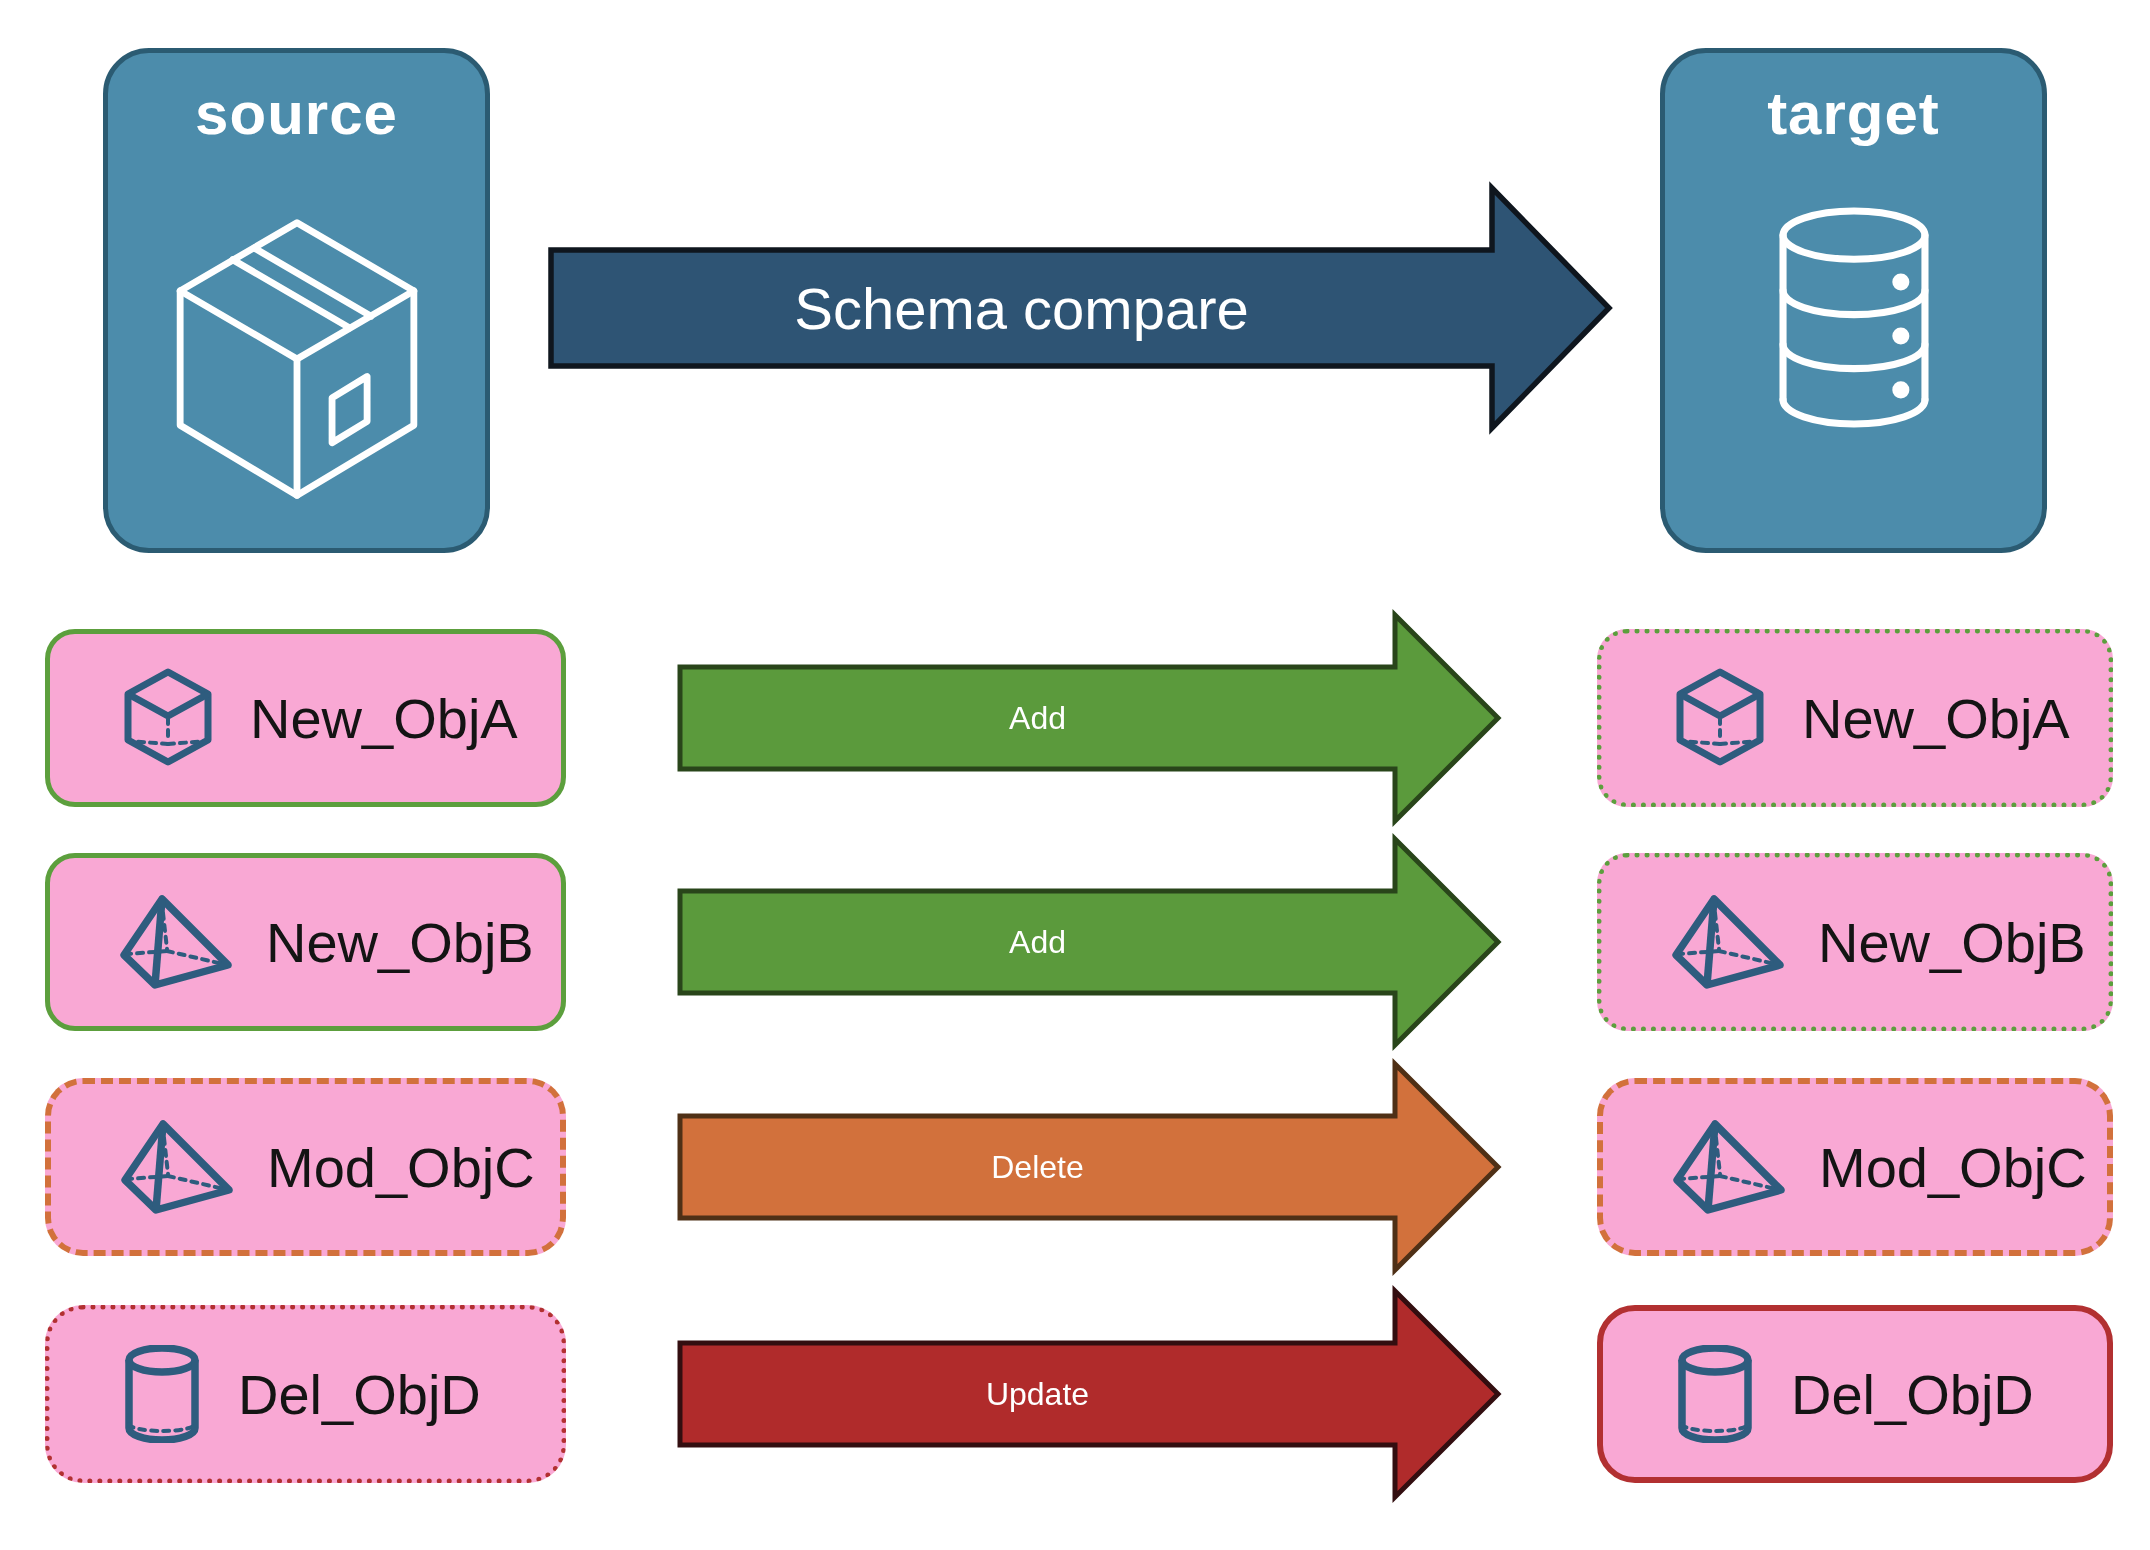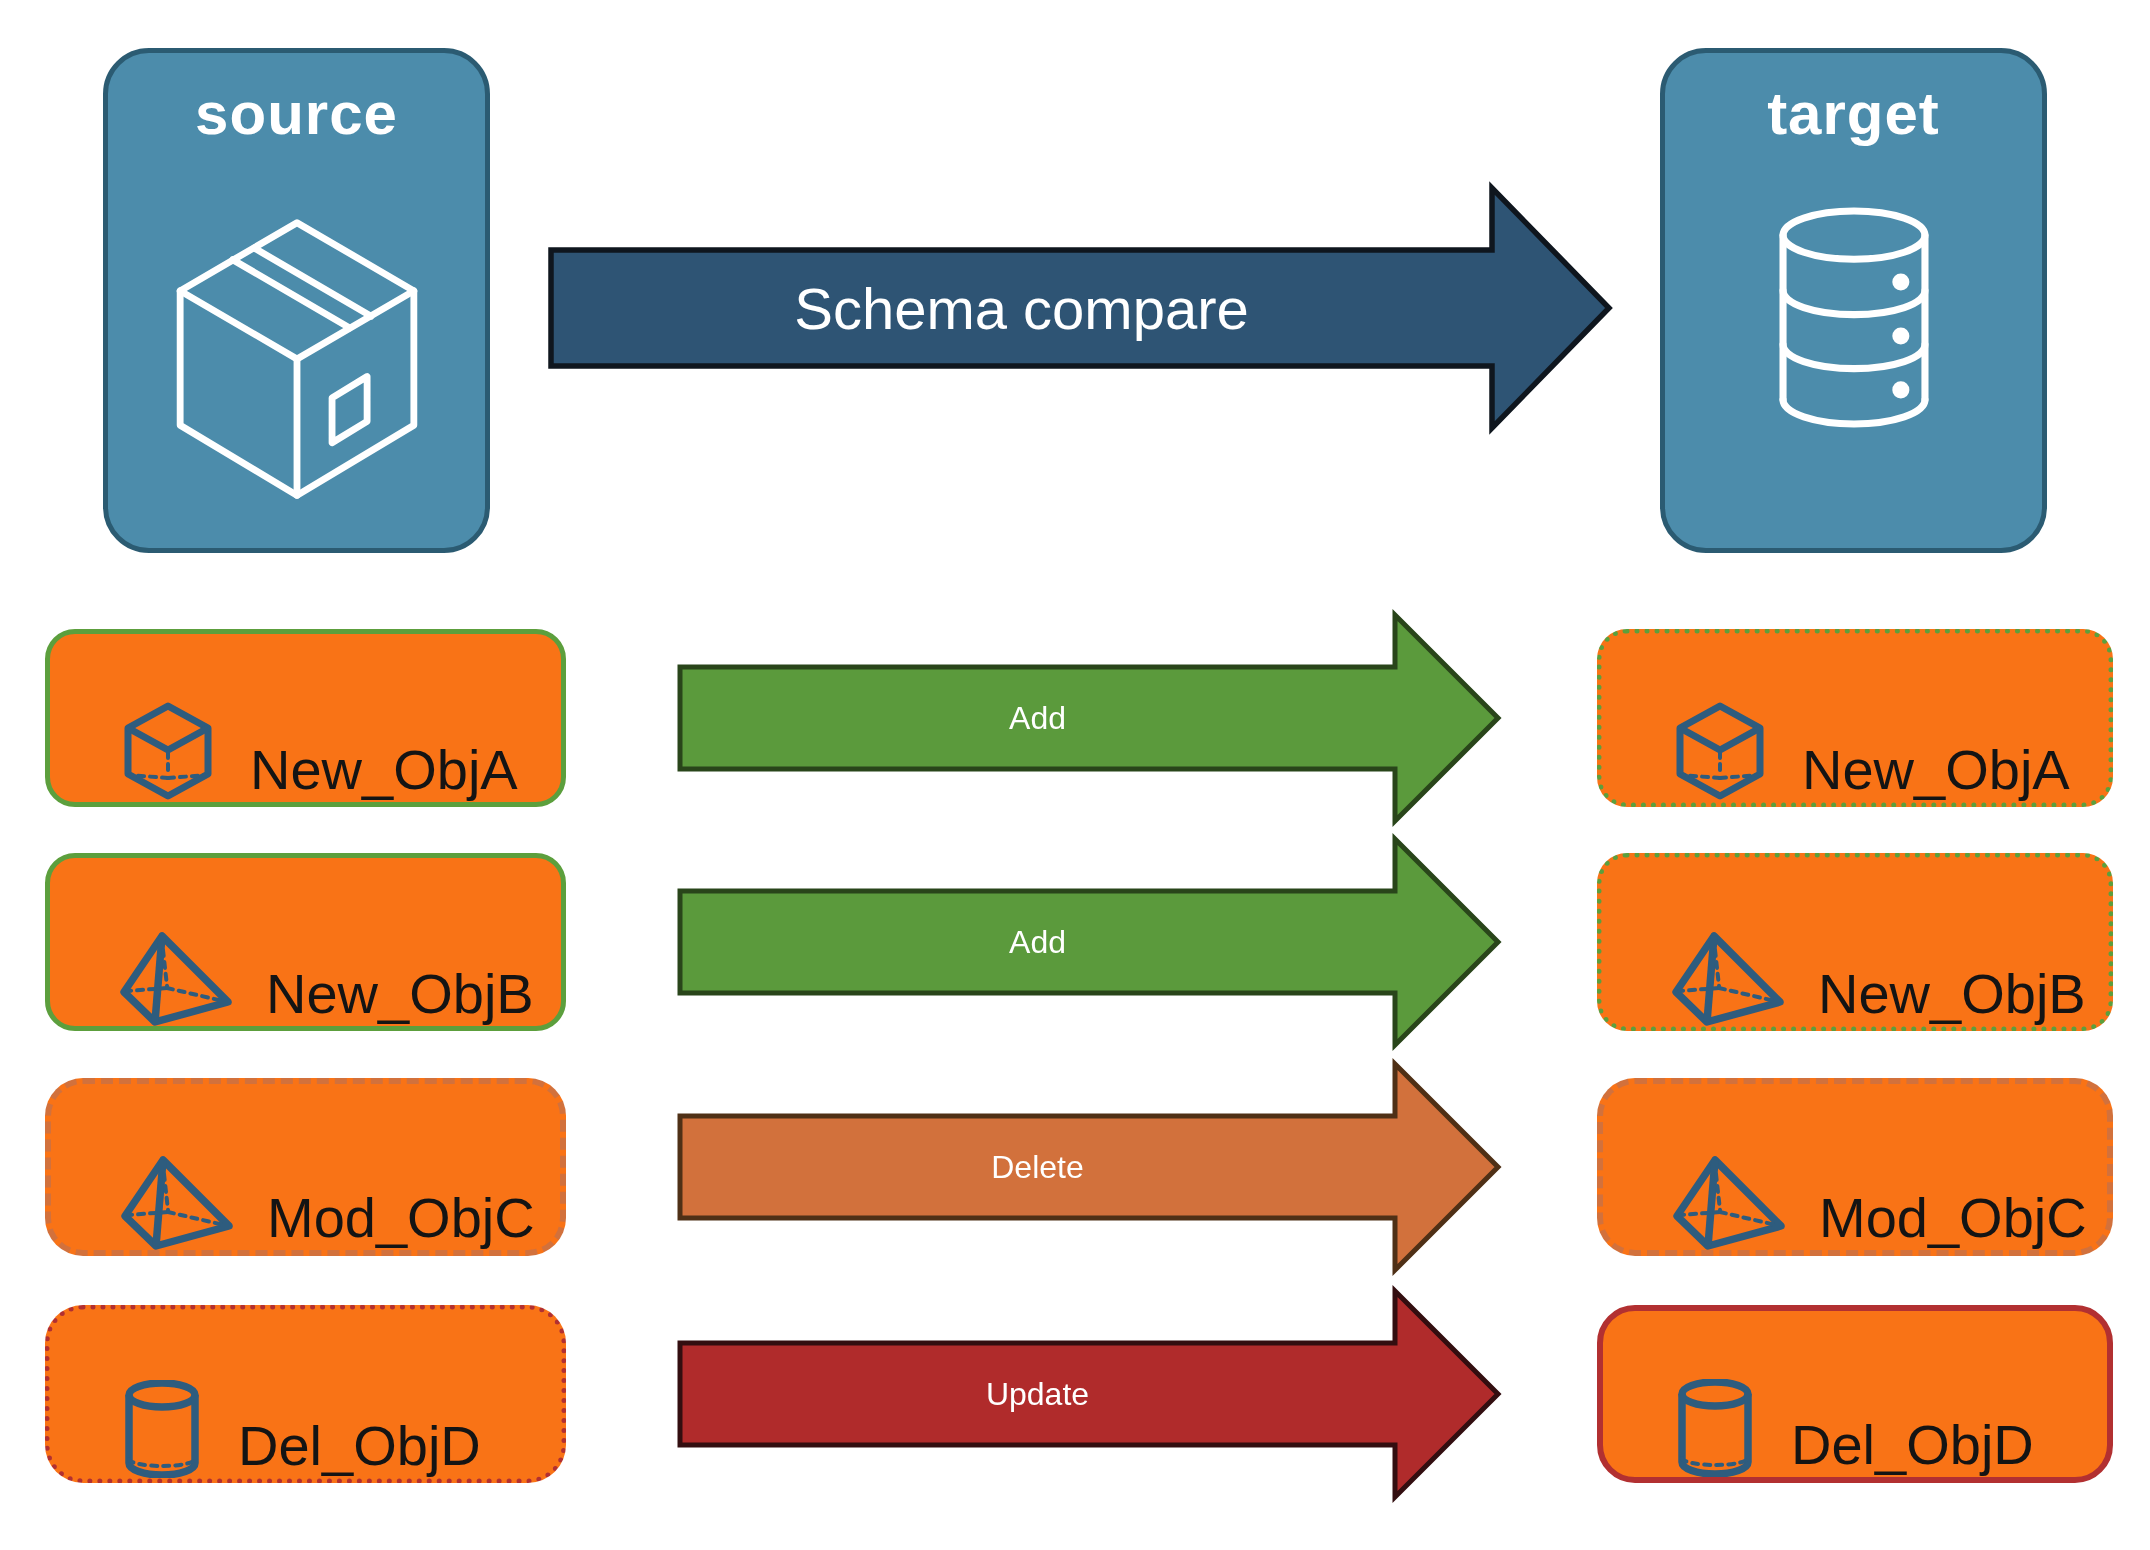--- a/index.html
+++ b/index.html
@@ -19,7 +19,7 @@
   .wdot{fill:#ffffff;stroke:none;}
 
   
-  .card{position:absolute;height:178px;box-sizing:border-box;display:flex;align-items:flex-end;background:#f97316;}
+  .card{position:absolute;height:178px;box-sizing:border-box;display:flex;align-items:center;background:#f9a8d4;}
   .card-left{left:45px;width:521px;}
   .card-right{left:1597px;width:516px;}
   .bs-green-solid{border:5px solid #5C9F3D;border-radius:30px;}

